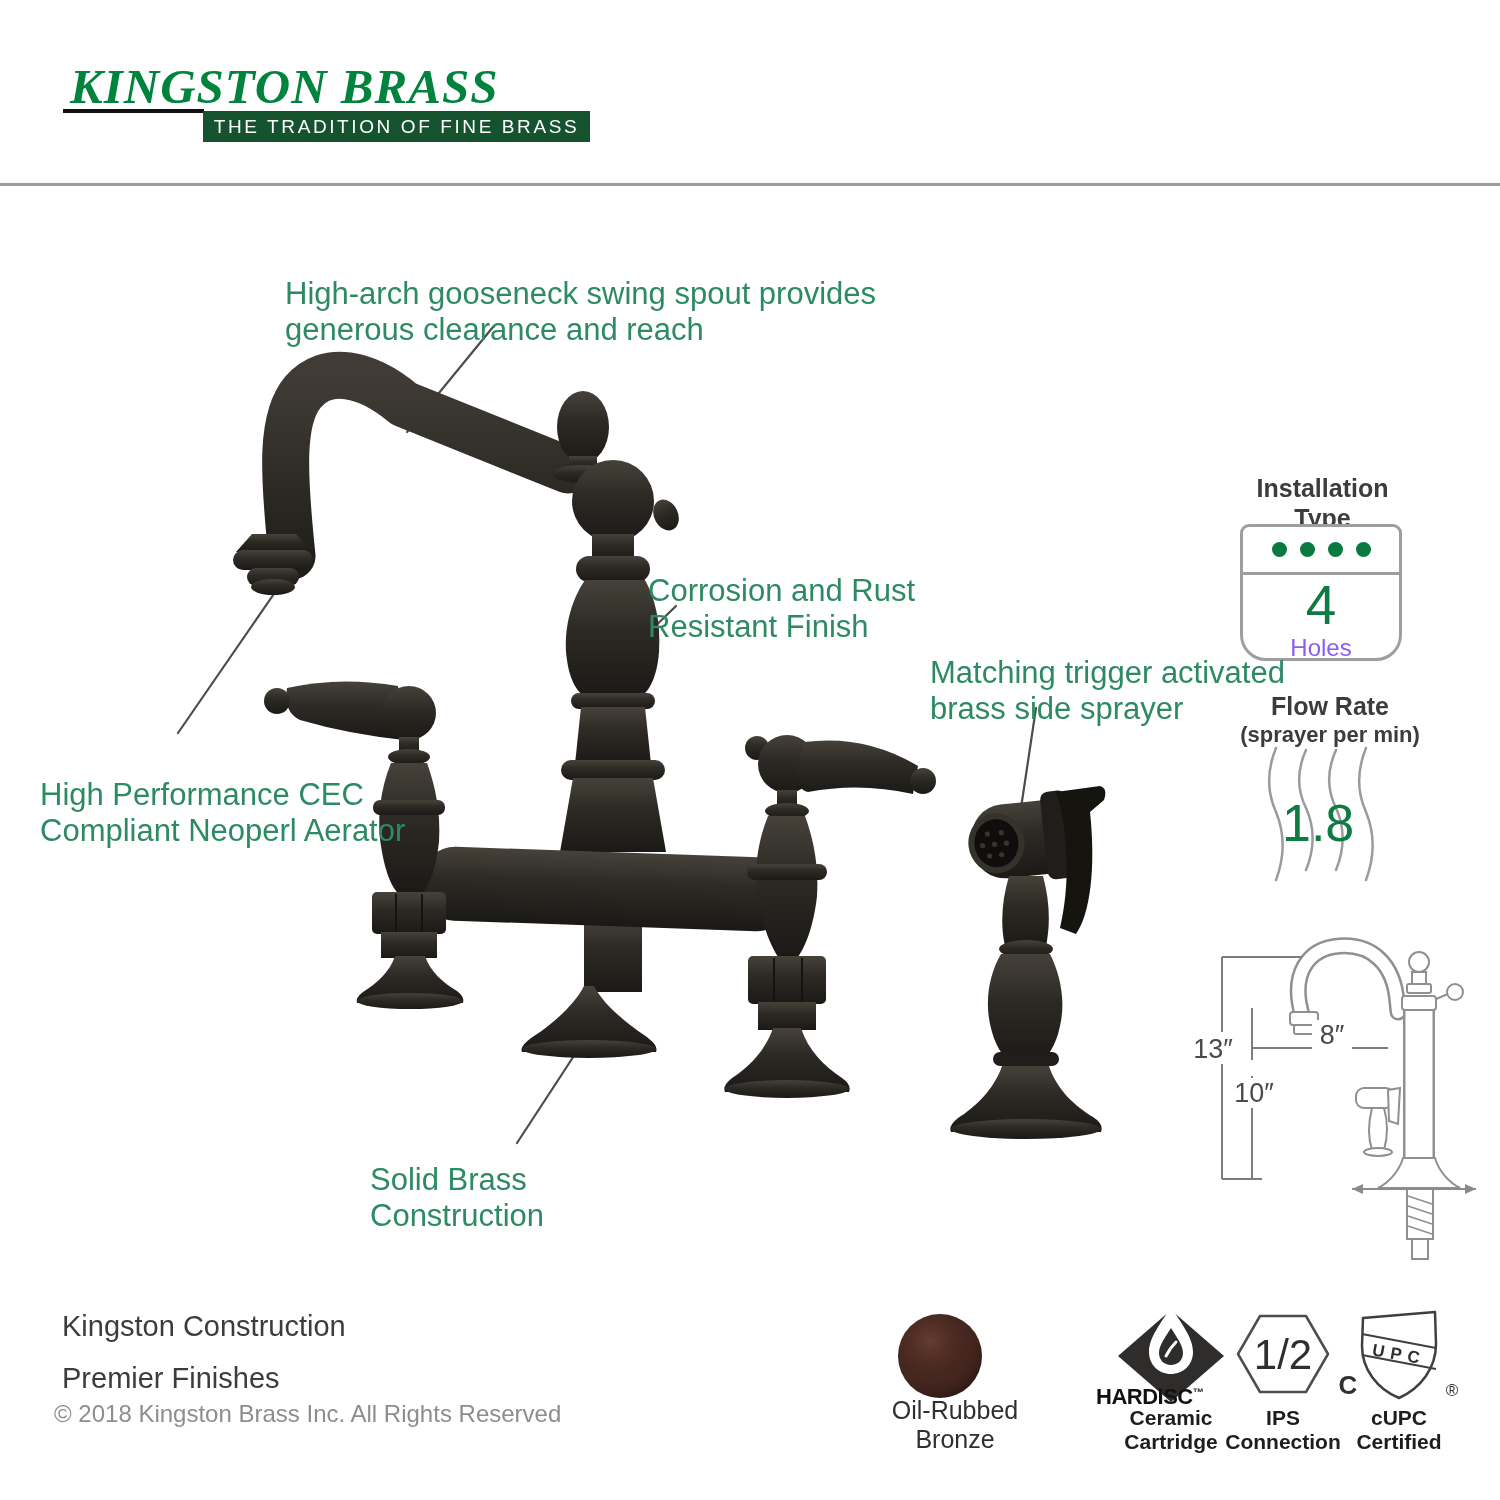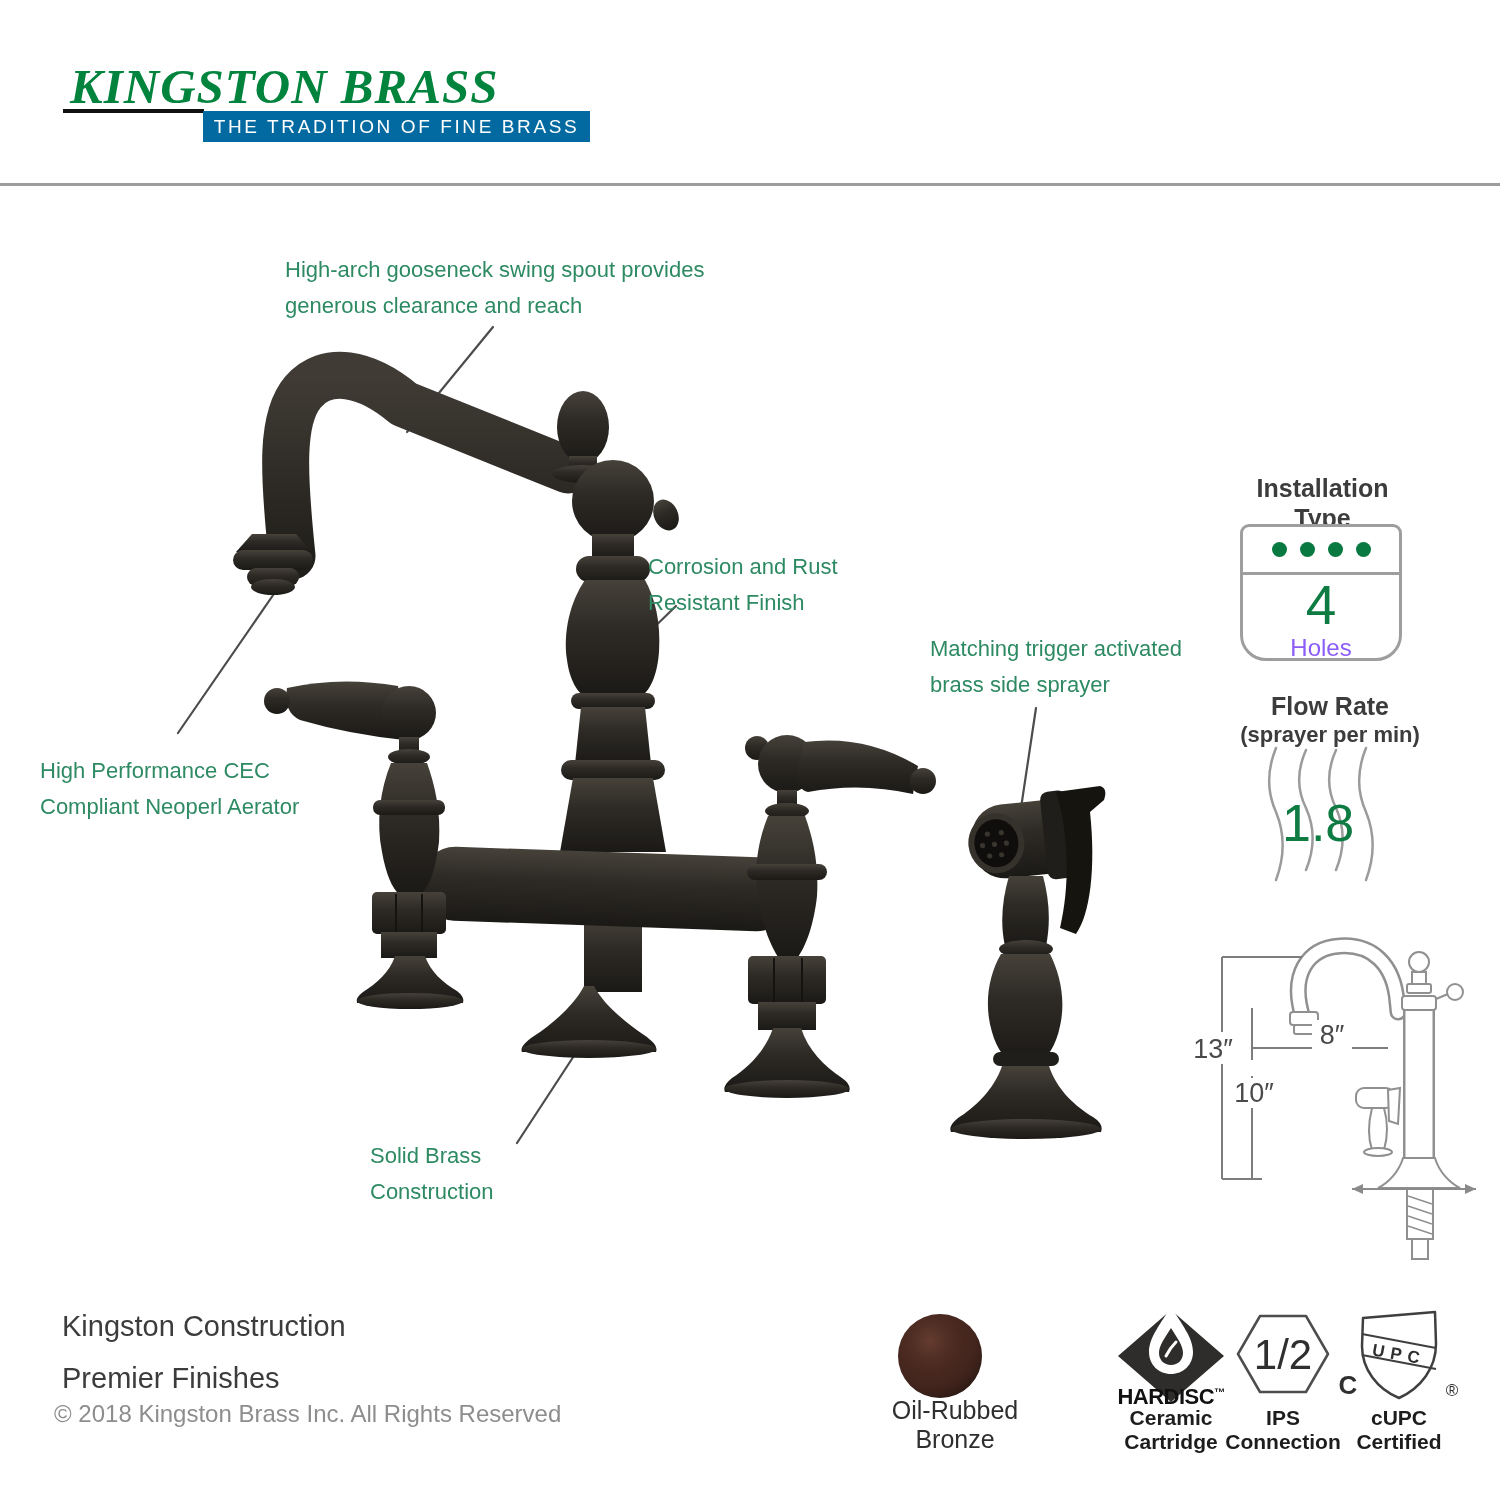--- a/index.html
+++ b/index.html
@@ -10,7 +10,7 @@
   .logo-text{font-family:"Liberation Serif", serif;font-style:italic;font-weight:700;
              font-size:49px;color:#00833c;letter-spacing:1px;white-space:nowrap;}
   .logo-underline{background:#111;height:4px;}
-  .tagline-bar{background:#0369a1;color:#fff;display:flex;align-items:center;justify-content:center;
+  .tagline-bar{background:#14532d;color:#fff;display:flex;align-items:center;justify-content:center;
                font-size:19px;letter-spacing:2.6px;white-space:nowrap;}
   .divider{background:#9c9c9c;height:3px;width:1500px;}
   

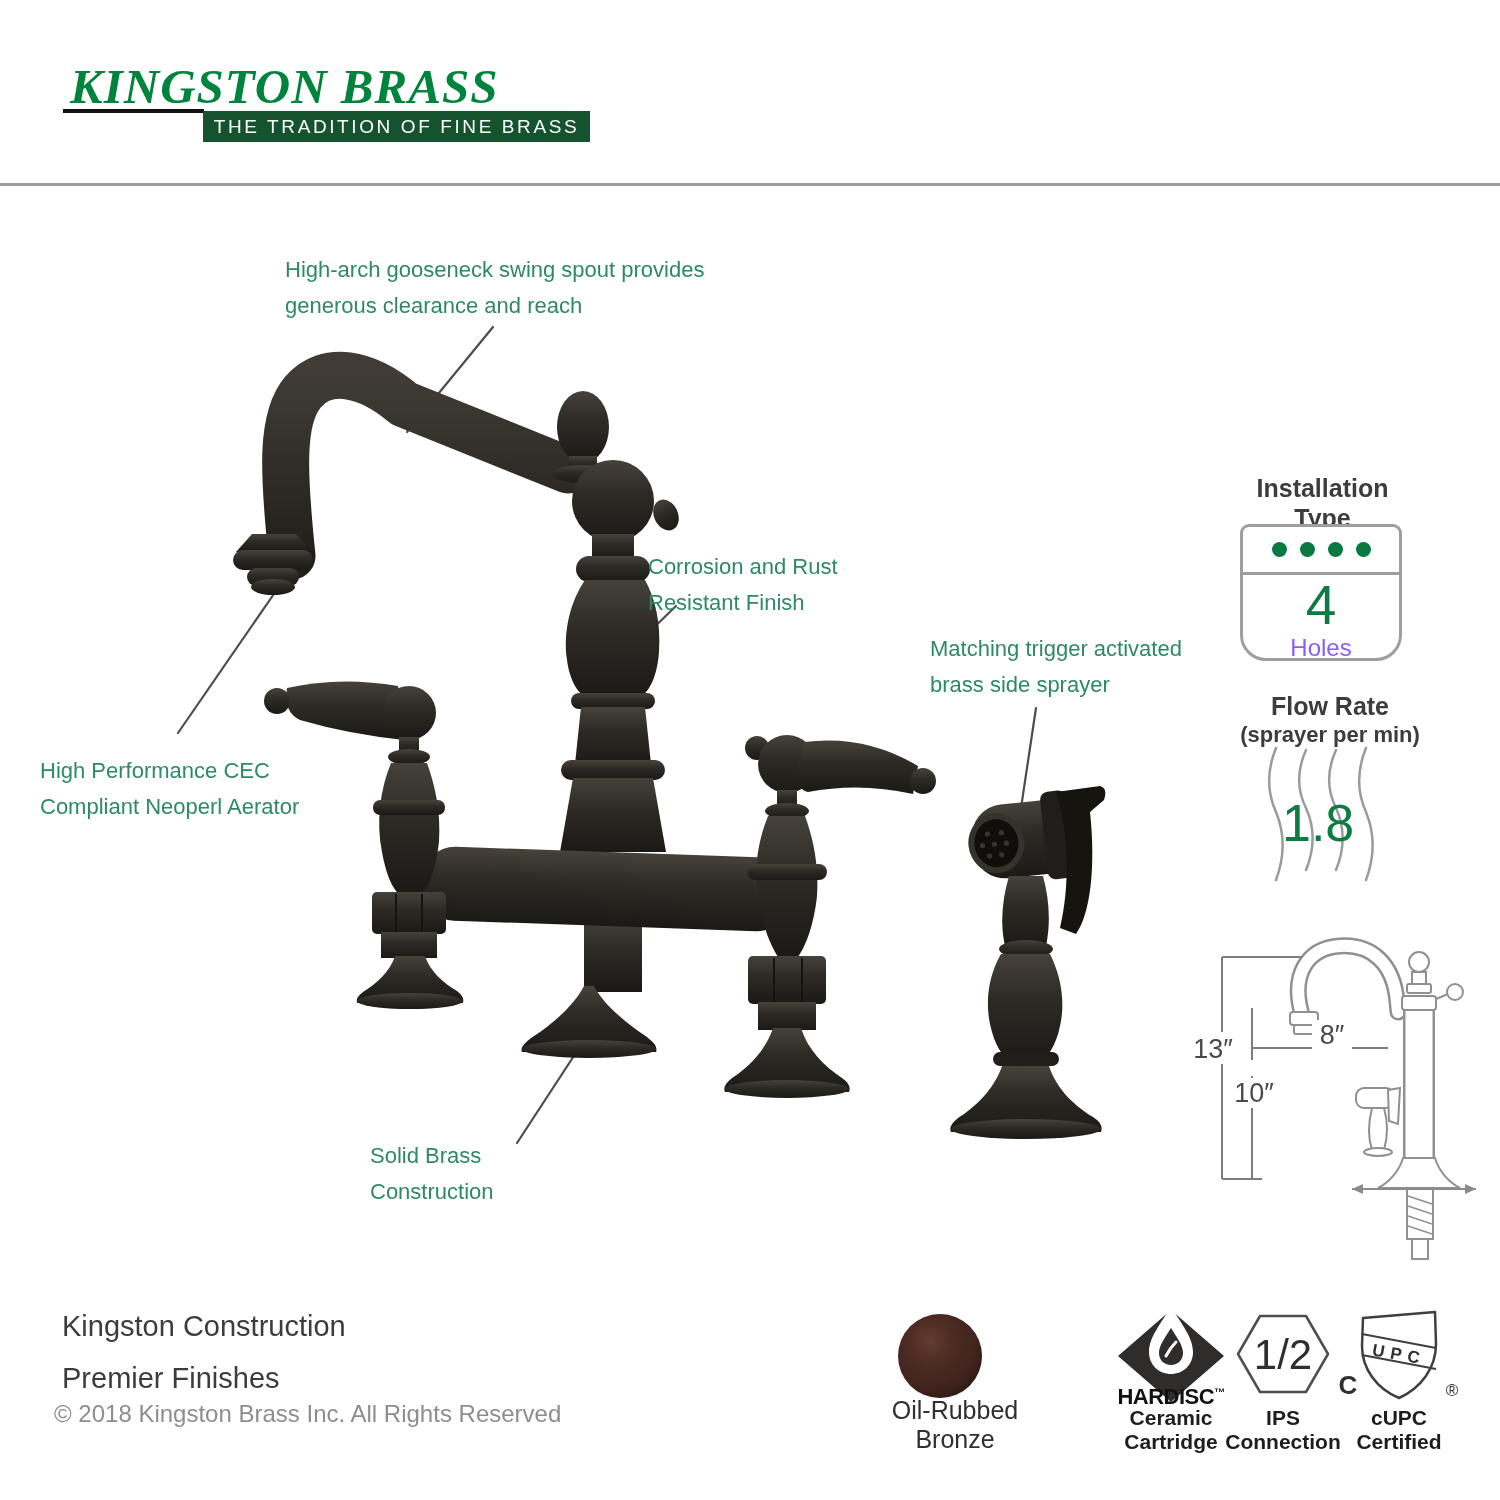--- a/index.html
+++ b/index.html
@@ -14,7 +14,7 @@
                font-size:19px;letter-spacing:2.6px;white-space:nowrap;}
   .divider{background:#9c9c9c;height:3px;width:1500px;}
   
-  .callout{color:#2d8a63;font-size:22px;line-height:36px;white-space:nowrap;z-index:3;}
+  .callout{color:#2d8a63;font-size:31px;line-height:36px;white-space:nowrap;z-index:3;margin-top:24px;}
   
   .spec-title{color:#3c3c3c;font-weight:700;text-align:center;line-height:1.18;}
   

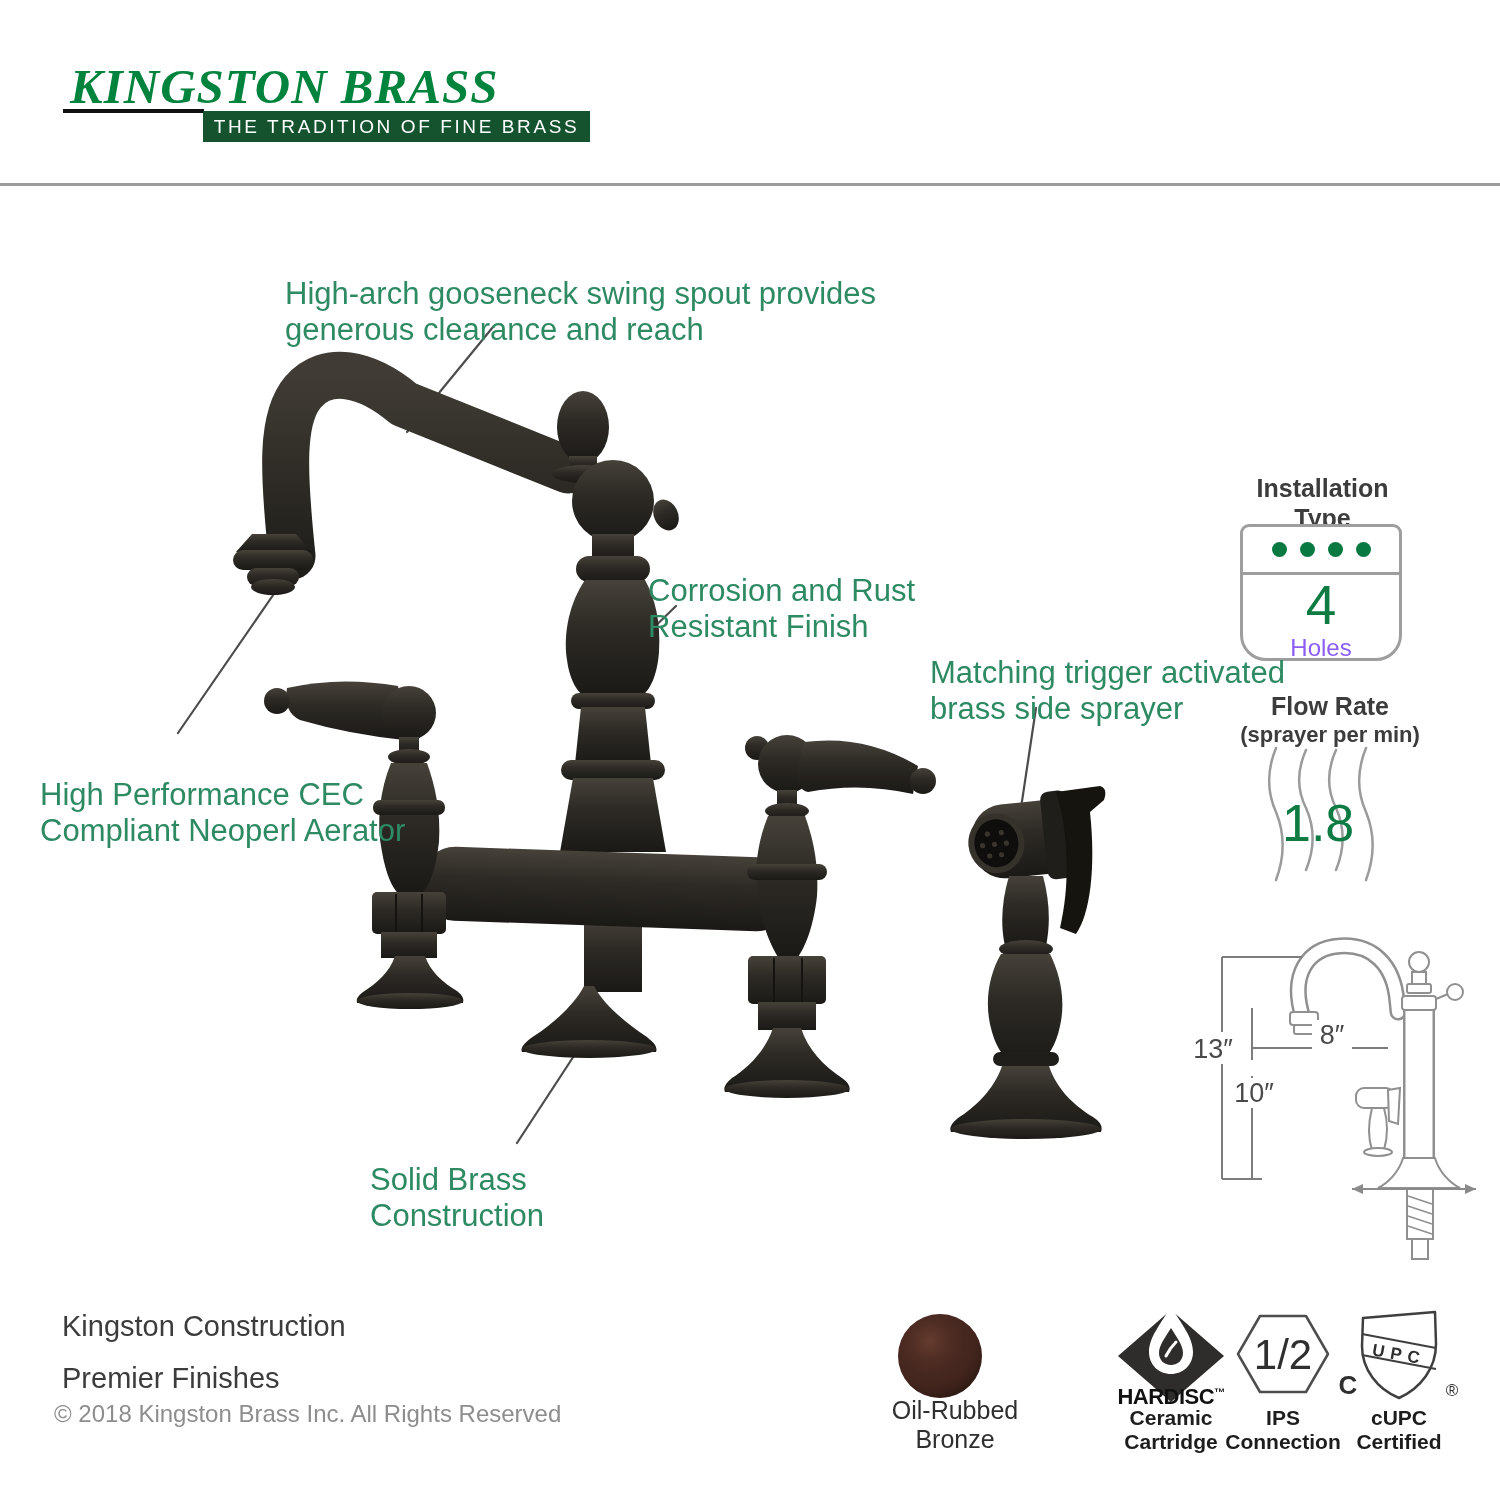--- a/index.html
+++ b/index.html
@@ -30,7 +30,7 @@
   .copyright{color:#8d8d8d;font-size:24px;white-space:nowrap;}
   
   .badge-caption{color:#1d1d1d;font-size:21px;font-weight:700;text-align:center;width:150px;line-height:1.1;}
-  .badge-brand{color:#111;font-size:22px;font-weight:700;letter-spacing:-0.5px;text-align:center;width:150px;}
+  .badge-brand{color:#111;font-size:22px;font-weight:700;letter-spacing:-0.5px;width:150px;}
   .badge-brand sup{font-size:11px;}
   .swatch-label{color:#2f2f2f;font-size:25px;text-align:center;width:190px;}
   svg text{font-family:"Liberation Sans", sans-serif;}

